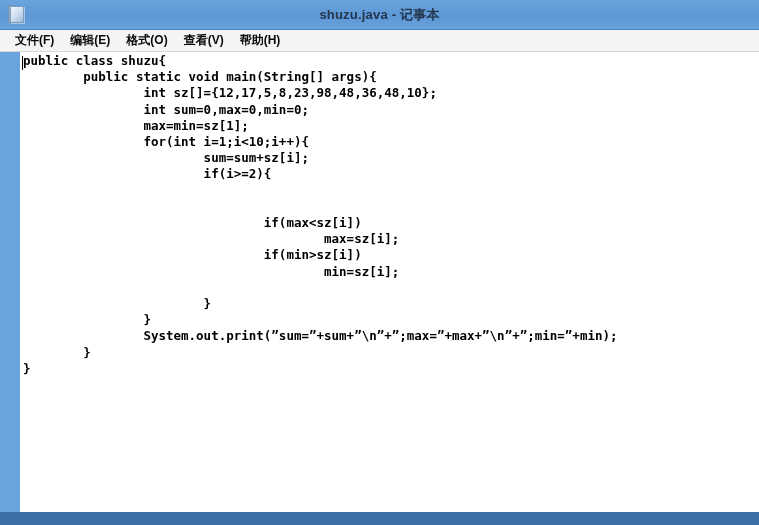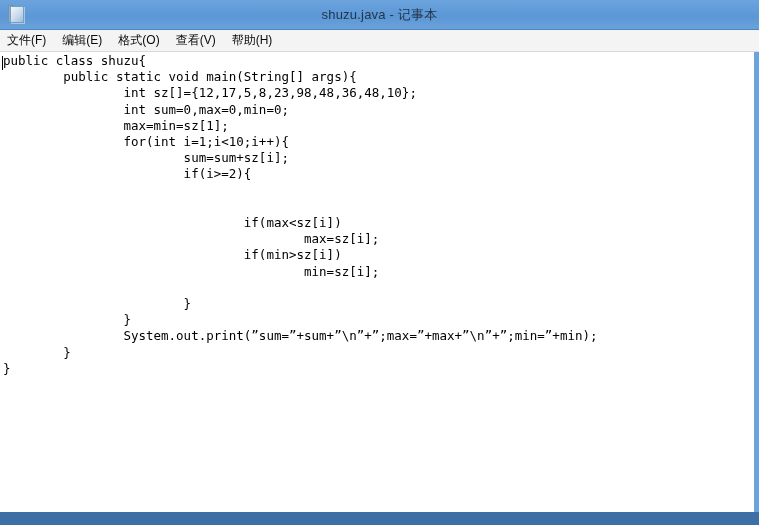--- a/index.html
+++ b/index.html
@@ -20,6 +20,7 @@
     height: 525px;
     background: #3d6ea5;
     overflow: hidden;
+    font-weight: bold;
   }
 
   

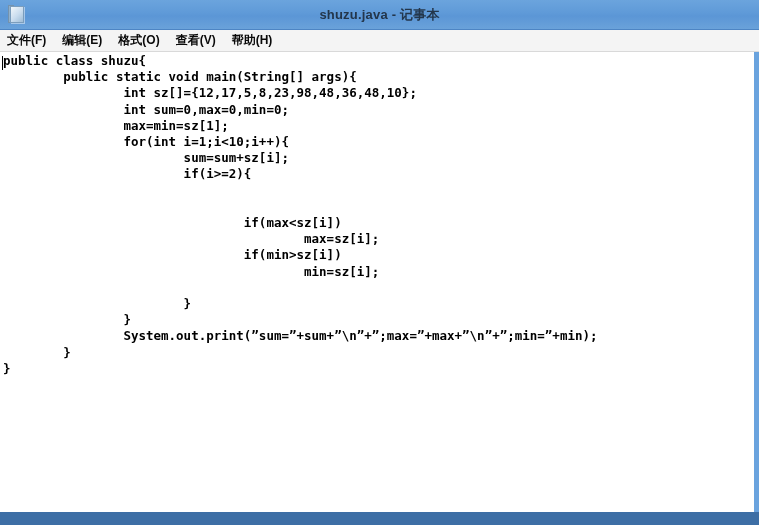--- a/index.html
+++ b/index.html
@@ -88,7 +88,7 @@
     border-bottom: 1px solid #d9d9d9;
     display: flex;
     align-items: center;
-    padding-left: 0;
+    padding-left: 8px;
     box-sizing: border-box;
   }
   .menu-item {

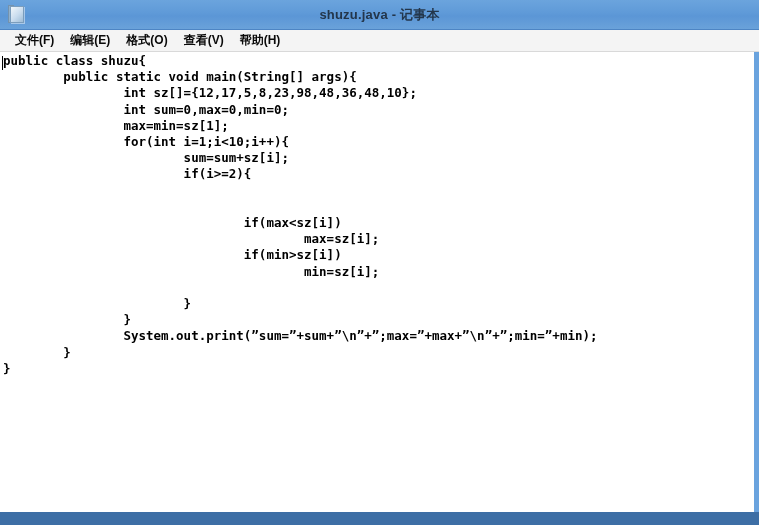--- a/index.html
+++ b/index.html
@@ -106,7 +106,7 @@
     position: relative;
     height: 460px;
     background: #6aa3de;
-    padding-left: 0;
+    padding-left: 20px;
     box-sizing: border-box;
   }
   #editor {

